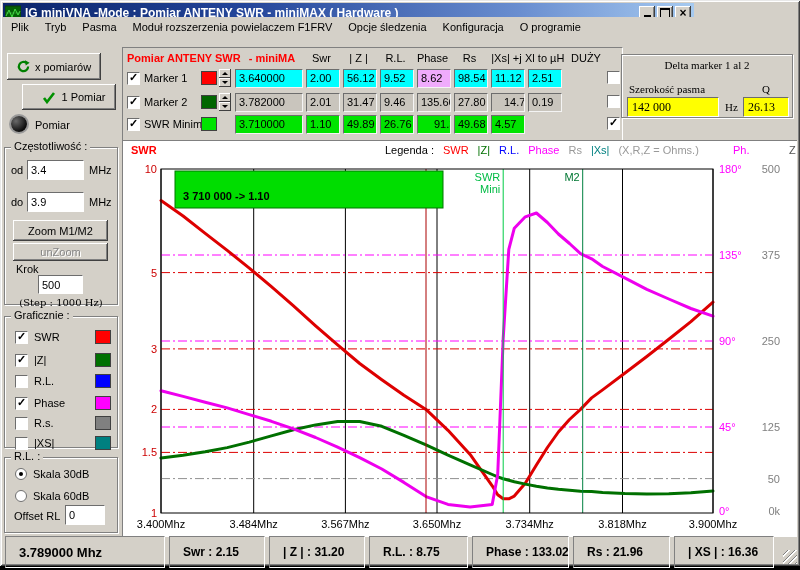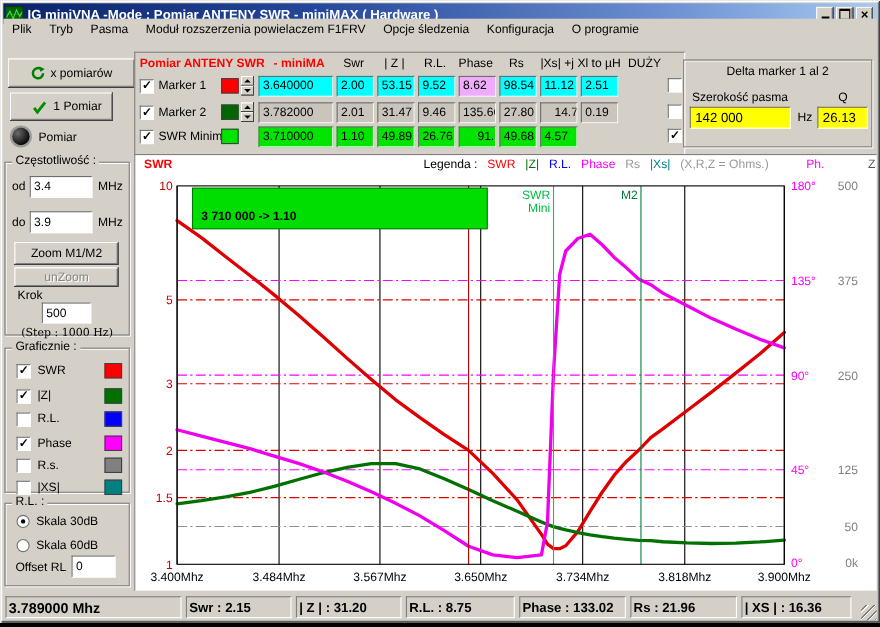--- a/index.html
+++ b/index.html
@@ -7,7 +7,7 @@
   .stage{position:relative;width:800px;height:570px;background:#000;overflow:hidden;}
   .window{position:absolute;left:0;top:0;width:800px;height:566px;background:#d4d0c8;
     box-shadow:inset 1px 1px 0 #e8e8e8, inset -1px -1px 0 #404040, inset 2px 2px 0 #fff, inset -2px -2px 0 #808080;}
-  .titlebar{position:absolute;left:3px;top:3px;width:794px;height:19px;
+  .titlebar{position:absolute;left:3px;top:3px;width:691px;height:19px;
     background:linear-gradient(90deg,#0a246a 0%,#24469a 35%,#6a8ed0 75%,#a6caf0 100%);
     display:flex;align-items:center;}
   .title-text{color:#fff;font-weight:bold;font-size:12px;margin-left:4px;white-space:nowrap;}

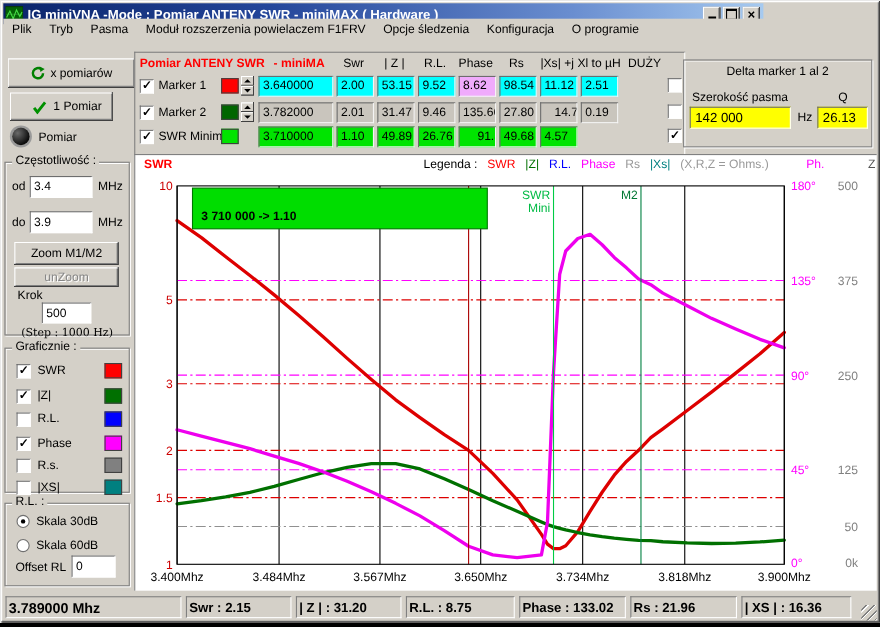--- a/index.html
+++ b/index.html
@@ -23,7 +23,7 @@
   .btn{position:absolute;background:#d4d0c8;box-shadow:inset -1px -1px 0 #404040,inset 1px 1px 0 #fff,inset -2px -2px 0 #808080;
     border:none;font-family:inherit;font-size:11px;display:flex;align-items:center;justify-content:center;gap:5px;cursor:default;box-sizing:border-box;}
   .btn.disabled{color:#868686;text-shadow:1px 1px 0 #fff;}
-  .btn-multi{left:7px;top:53px;width:116px;height:27px;}
+  .btn-multi{left:7px;top:53px;width:94px;height:27px;}
   .btn-single{left:9px;top:84px;width:94px;height:26px;padding-left:16px;}
   .led{position:absolute;left:11px;top:116px;width:16px;height:16px;border-radius:50%;
     background:radial-gradient(circle at 5px 5px,#6a6a6a,#0d0d0d 70%);box-shadow:0 0 0 2px #9a9a9a;}

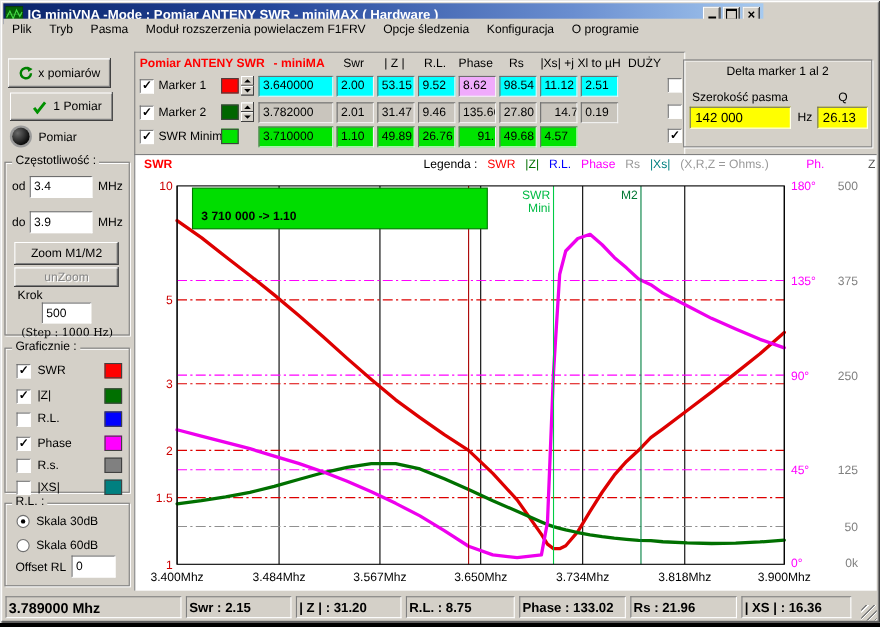--- a/index.html
+++ b/index.html
@@ -72,7 +72,7 @@
     display:flex;align-items:center;padding-left:3px;font-size:11px;flex:none;margin-right:3px;white-space:nowrap;overflow:hidden;}
   .f-freq{width:68px;} .f-val{width:34px;}
   .flag-cb{position:absolute;left:480px;top:3px;}
-  .delta-panel{left:621px;top:54px;width:172px;height:80px;}
+  .delta-panel{left:621px;top:54px;width:172px;height:64px;font-family:Liberation Serif, serif;}
   .dp-title{position:absolute;top:4px;left:0;width:100%;text-align:center;}
   .dp-bw-label{left:7px;top:28px;} .dp-q-label{left:140px;top:28px;}
   .yellow-field{position:absolute;background:#ffff00;border:1px solid;border-color:#6d6d6d #fff #fff #6d6d6d;

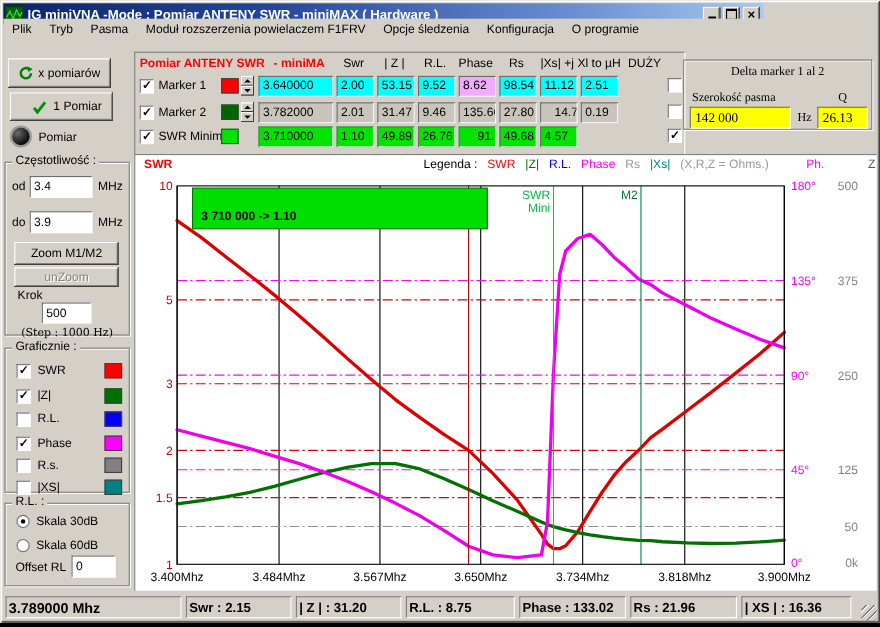--- a/index.html
+++ b/index.html
@@ -243,7 +243,7 @@
             </div>
             <div class="field f-freq" style="background: rgb(0, 255, 255);">3.640000</div>
             <div class="field f-val" style="background: rgb(0, 255, 255);">2.00</div>
-            <div class="field f-val" style="background: rgb(0, 255, 255);">53.15</div>
+            <div class="field f-val" style="background: rgb(0, 255, 255);">56.12</div>
             <div class="field f-val" style="background: rgb(0, 255, 255);">9.52</div>
             <div class="field f-val" style="background: #f0abfc;">8.62</div>
             <div class="field f-val" style="background: rgb(0, 255, 255);">98.54</div>

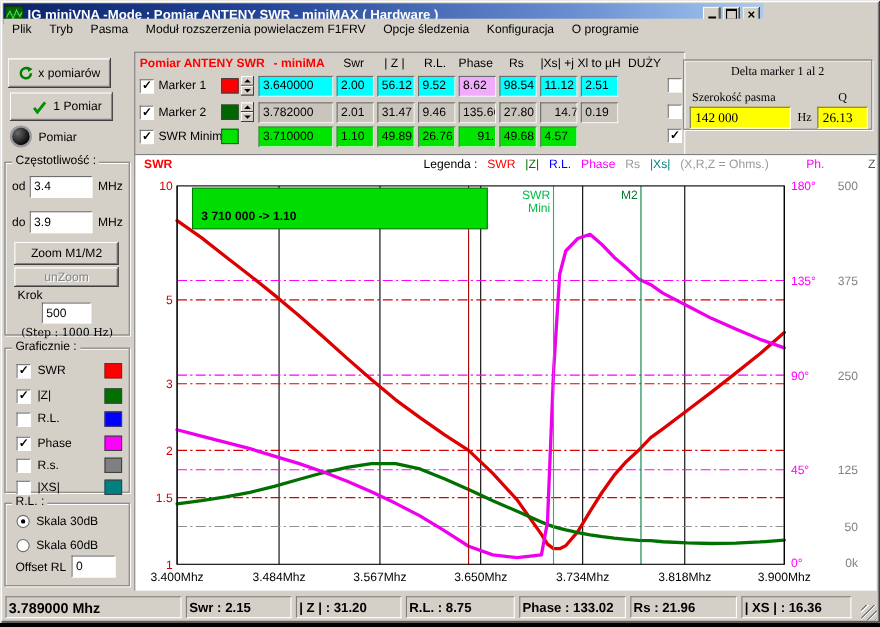--- a/index.html
+++ b/index.html
@@ -24,7 +24,7 @@
     border:none;font-family:inherit;font-size:11px;display:flex;align-items:center;justify-content:center;gap:5px;cursor:default;box-sizing:border-box;}
   .btn.disabled{color:#868686;text-shadow:1px 1px 0 #fff;}
   .btn-multi{left:7px;top:53px;width:94px;height:27px;}
-  .btn-single{left:9px;top:84px;width:94px;height:26px;padding-left:16px;}
+  .btn-single{left:22px;top:84px;width:94px;height:26px;padding-left:16px;}
   .led{position:absolute;left:11px;top:116px;width:16px;height:16px;border-radius:50%;
     background:radial-gradient(circle at 5px 5px,#6a6a6a,#0d0d0d 70%);box-shadow:0 0 0 2px #9a9a9a;}
   .lbl{position:absolute;white-space:nowrap;}

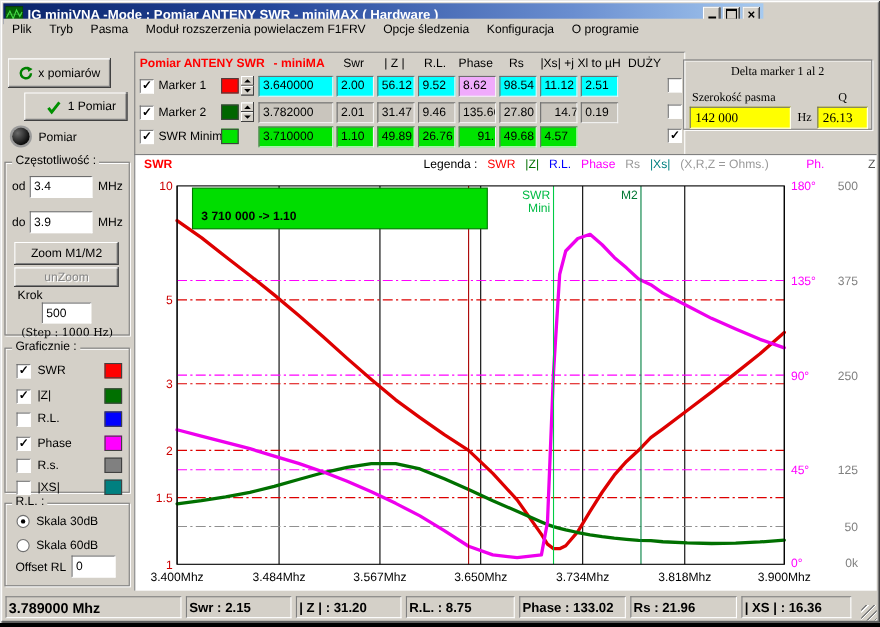--- a/index.html
+++ b/index.html
@@ -88,8 +88,8 @@
   .svg-host{position:absolute;left:0;top:0;width:673px;height:396px;}
   svg text{font-family:"Liberation Sans",sans-serif;font-size:11px;}
   .statusbar{position:absolute;left:3px;top:540px;width:794px;height:24px;display:flex;align-items:center;gap:4px;padding-left:2px;box-sizing:border-box;background:#d4d0c8;}
-  .sb-panel{height:20px;border:1px solid;border-color:#808080 #fff #fff #808080;font-weight:bold;font-size:12px;
-    display:flex;align-items:center;padding-left:2px;box-sizing:border-box;white-space:nowrap;overflow:hidden;flex:none;}
+  .sb-panel{height:32px;border:1px solid;border-color:#808080 #fff #fff #808080;font-weight:bold;font-size:12px;
+    display:flex;align-items:center;padding-left:13px;box-sizing:border-box;white-space:nowrap;overflow:hidden;flex:none;}
   .sb-first{font-size:13px;}
   .grip{margin-left:auto;width:14px;height:14px;align-self:flex-end;
     background:repeating-linear-gradient(135deg,transparent 0 3px,#808080 3px 4px,#fff 4px 5px);}

